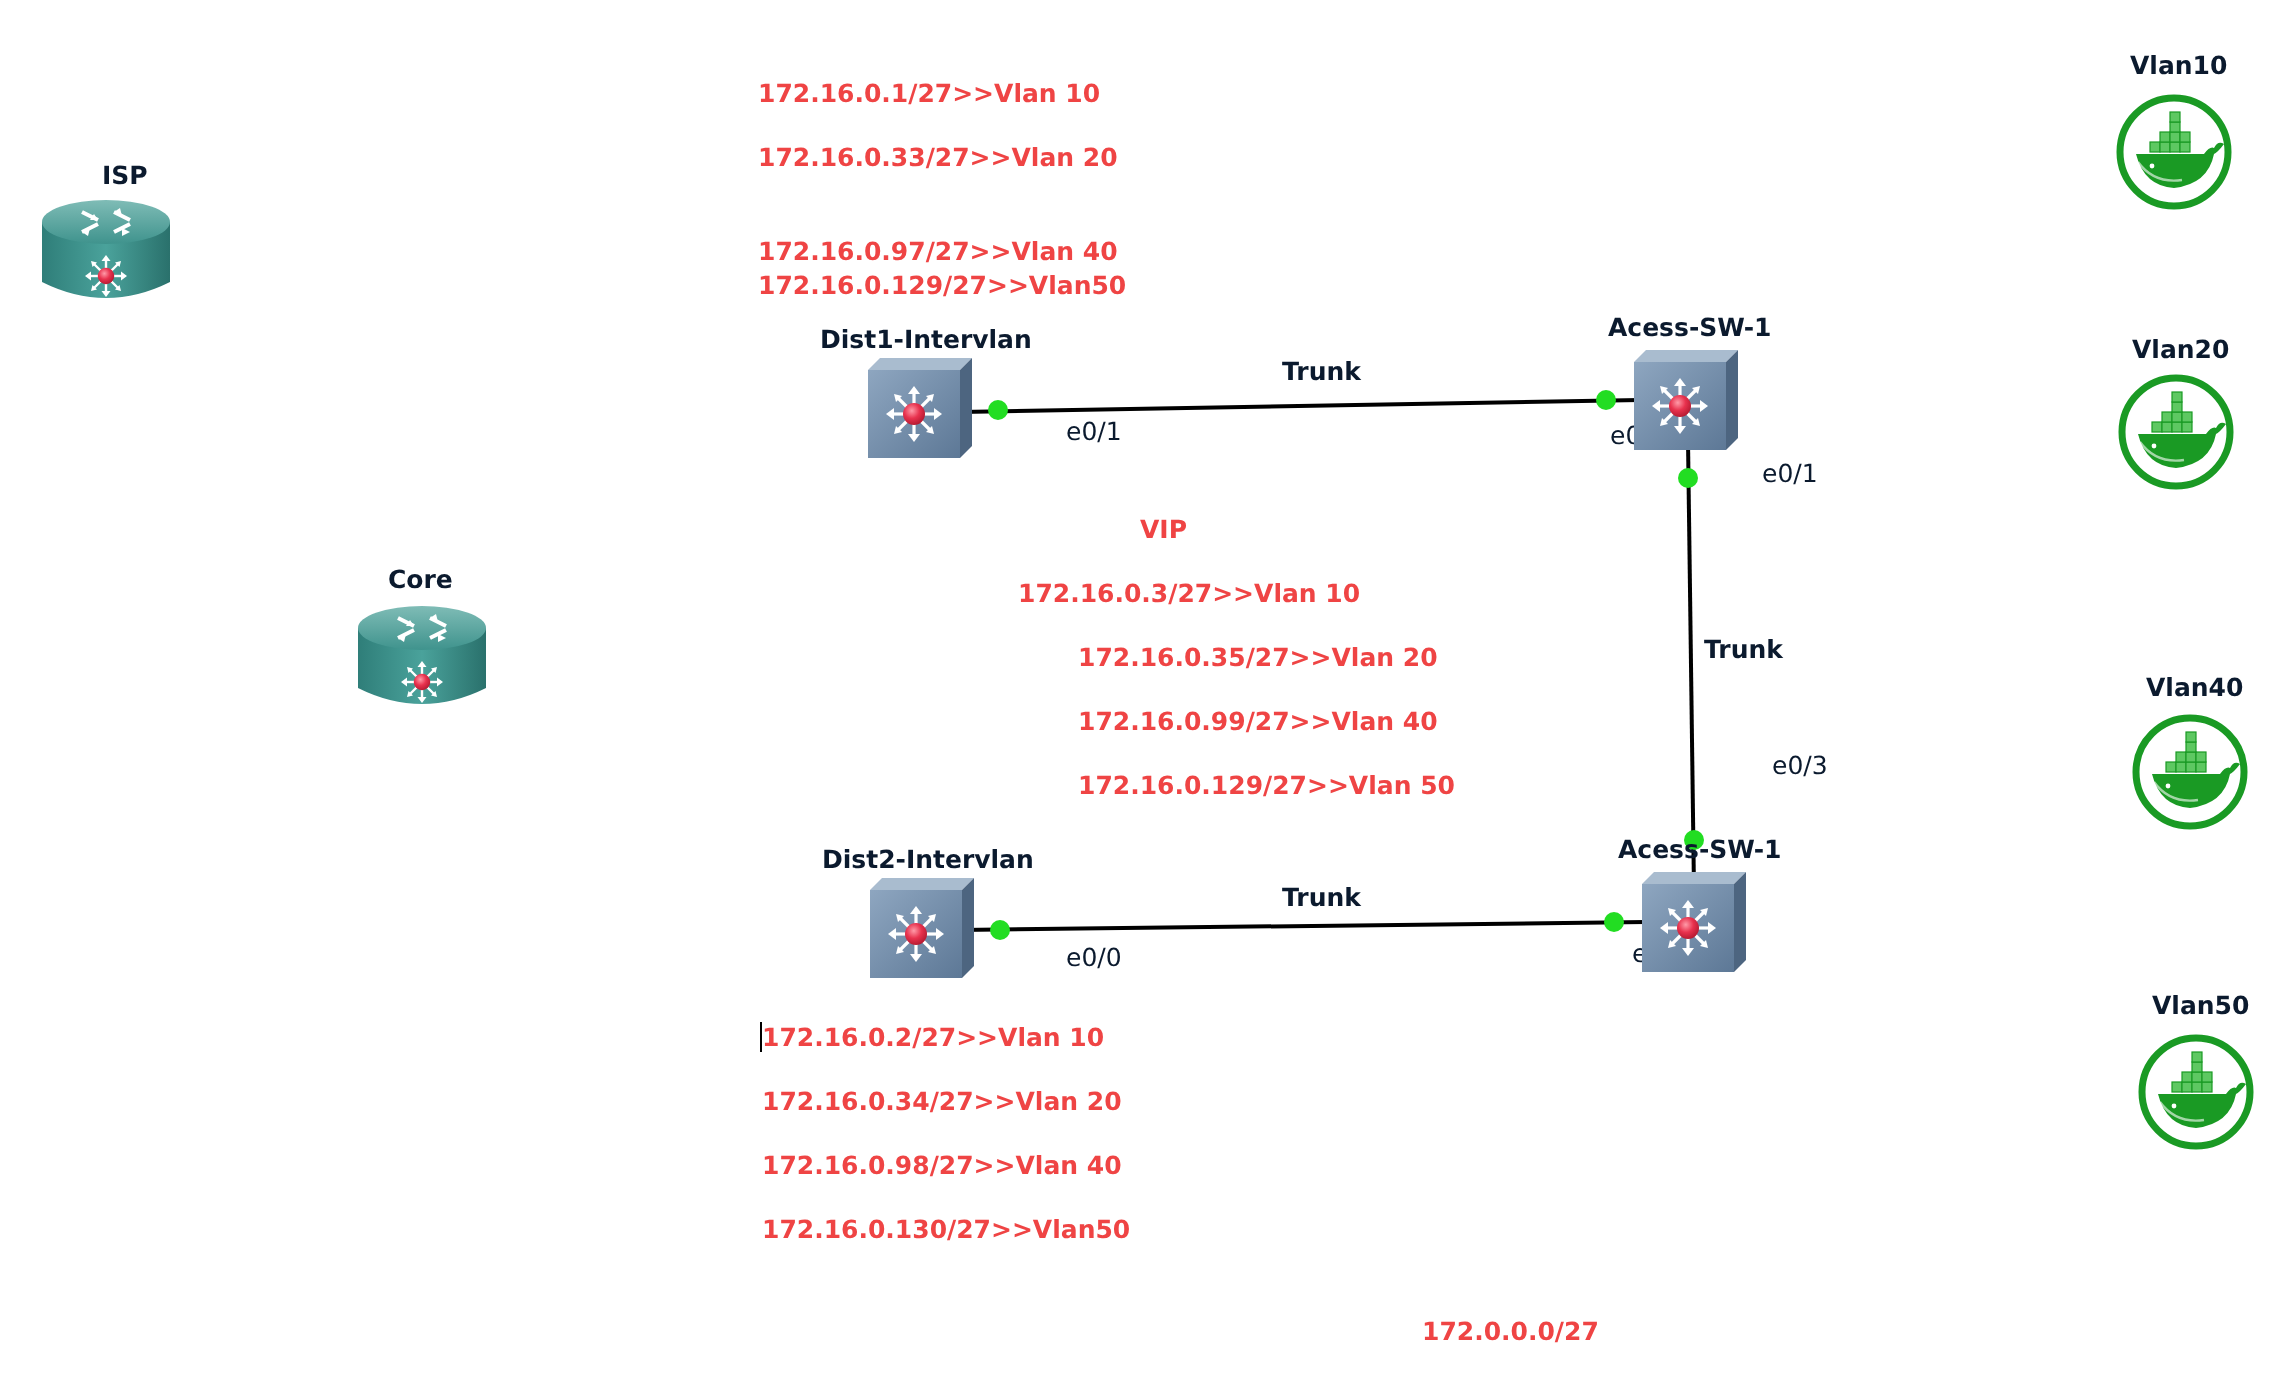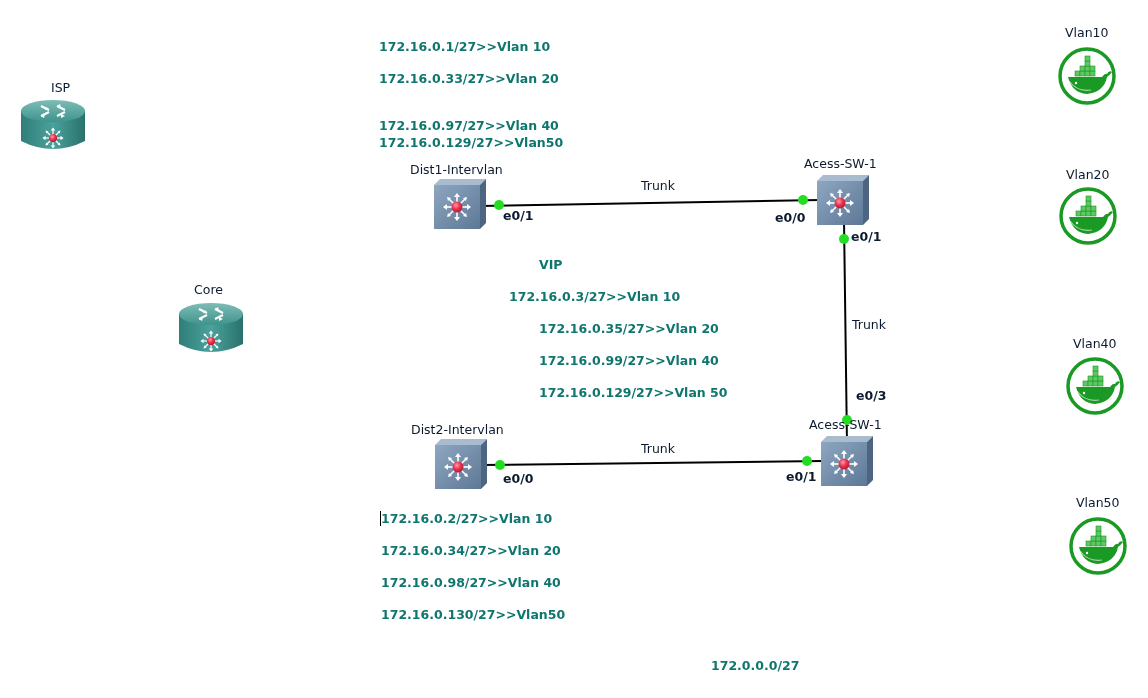--- a/index.html
+++ b/index.html
@@ -6,7 +6,7 @@
   body { width:1148px; height:698px; position:relative; overflow:hidden;
          font-family:"DejaVu Sans", sans-serif; }
   .txt { position:absolute; font-size:12.5px; font-weight:bold; color:#0f766e; white-space:nowrap; line-height:15px; }
-  .lbl { position:absolute; font-size:12.5px; font-weight:normal; color:#0b1a2e; white-space:nowrap; line-height:15px; }
+  .lbl { position:absolute; font-size:12.5px; font-weight:bold; color:#0b1a2e; white-space:nowrap; line-height:15px; }
   .port { position:absolute; font-size:12.5px; font-weight:bold; color:#0b1a2e; white-space:nowrap; line-height:15px; }
   .node { position:absolute; }
   svg.links { position:absolute; left:0; top:0; }

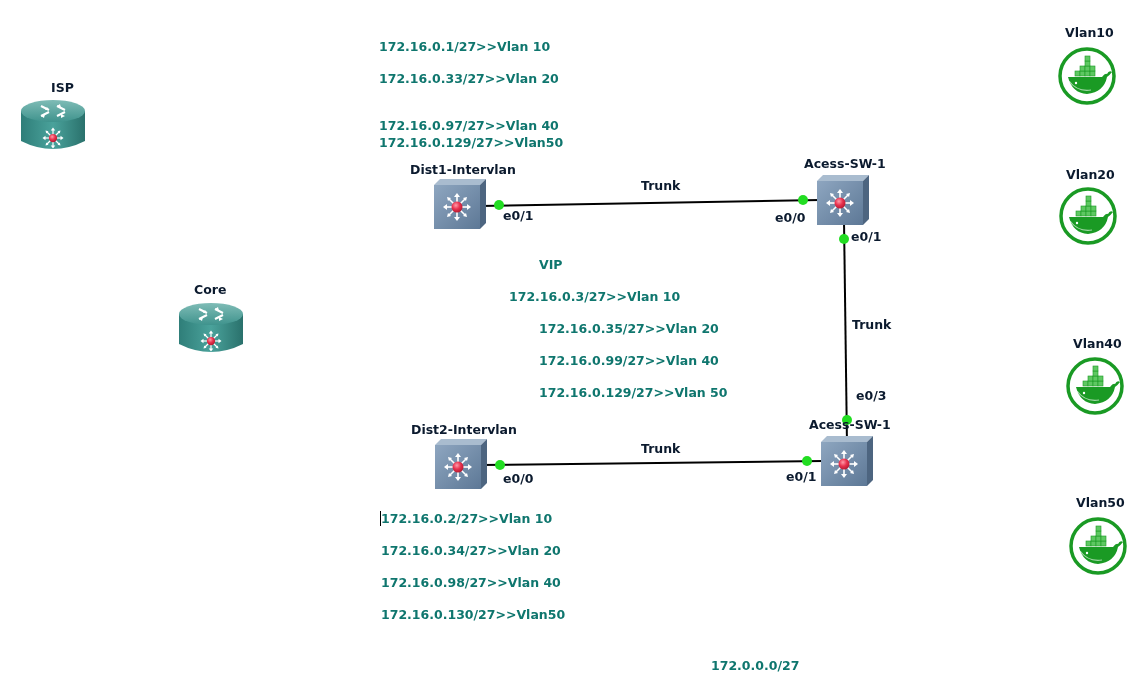--- a/index.html
+++ b/index.html
@@ -5,7 +5,7 @@
   html, body { margin:0; padding:0; background:#ffffff; }
   body { width:1148px; height:698px; position:relative; overflow:hidden;
          font-family:"DejaVu Sans", sans-serif; }
-  .txt { position:absolute; font-size:12.5px; font-weight:bold; color:#0f766e; white-space:nowrap; line-height:15px; }
+  .txt { position:absolute; font-size:12.5px; font-weight:bold; color:#ef4444; white-space:nowrap; line-height:15px; }
   .lbl { position:absolute; font-size:12.5px; font-weight:bold; color:#0b1a2e; white-space:nowrap; line-height:15px; }
   .port { position:absolute; font-size:12.5px; font-weight:bold; color:#0b1a2e; white-space:nowrap; line-height:15px; }
   .node { position:absolute; }

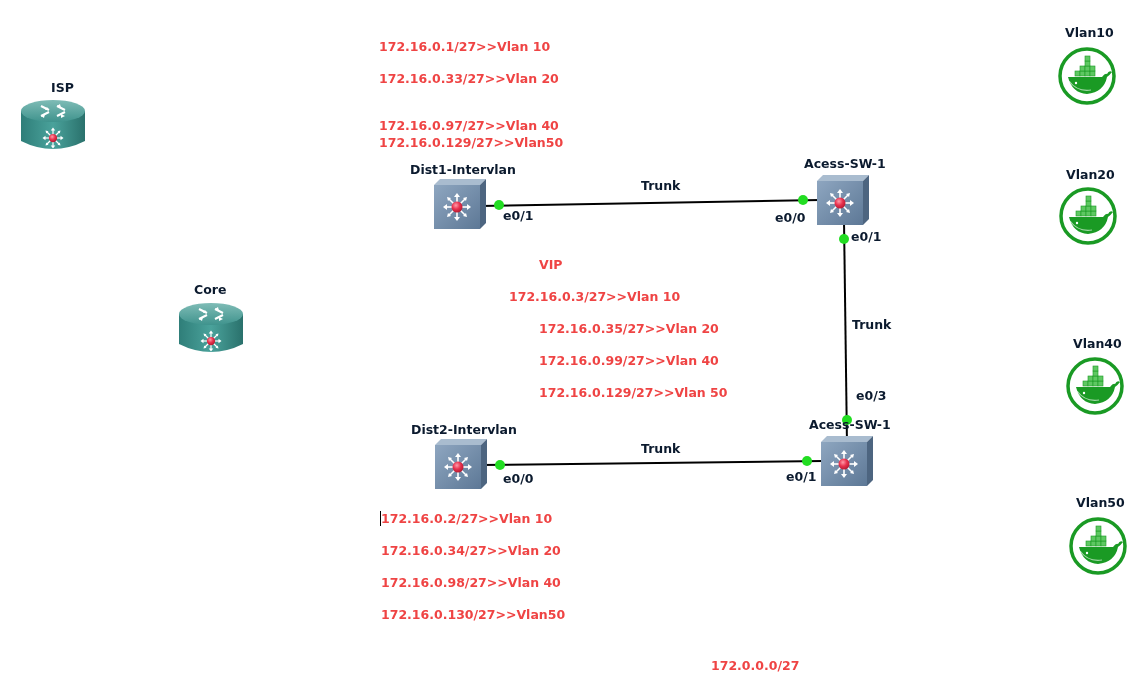--- a/index.html
+++ b/index.html
@@ -7,7 +7,7 @@
          font-family:"DejaVu Sans", sans-serif; }
   .txt { position:absolute; font-size:12.5px; font-weight:bold; color:#ef4444; white-space:nowrap; line-height:15px; }
   .lbl { position:absolute; font-size:12.5px; font-weight:bold; color:#0b1a2e; white-space:nowrap; line-height:15px; }
-  .port { position:absolute; font-size:12.5px; font-weight:bold; color:#0b1a2e; white-space:nowrap; line-height:15px; }
+  .port { position:absolute; font-size:12.5px; font-weight:normal; color:#0b1a2e; white-space:nowrap; line-height:15px;margin-left:30px; }
   .node { position:absolute; }
   svg.links { position:absolute; left:0; top:0; }
   .caret { position:absolute; width:1px; height:15px; background:#000; }

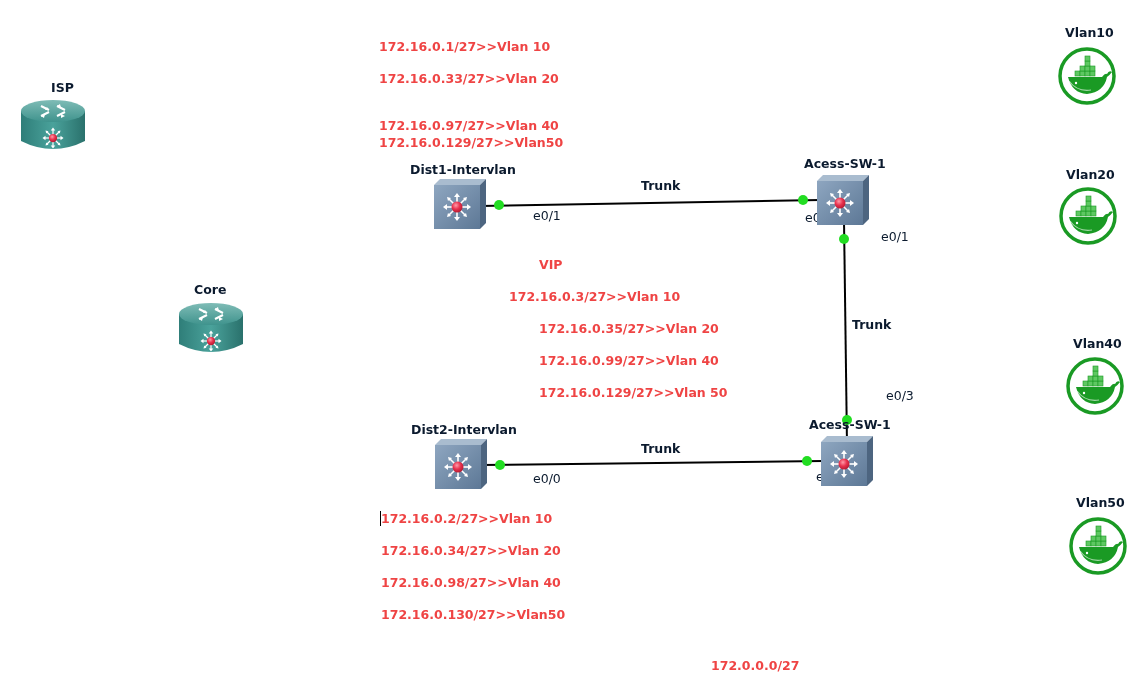--- a/index.html
+++ b/index.html
@@ -178,7 +178,7 @@
 <div class="txt" style="left:379px;top:118px">172.16.0.97/27&gt;&gt;Vlan 40</div>
 <div class="txt" style="left:379px;top:135px">172.16.0.129/27&gt;&gt;Vlan50</div>
 
-<div class="txt" style="left:539px;top:257px">VIP</div>
+<div class="txt" style="left:570px;top:257px">VIP</div>
 <div class="txt" style="left:509px;top:289px">172.16.0.3/27&gt;&gt;Vlan 10</div>
 <div class="txt" style="left:539px;top:321px">172.16.0.35/27&gt;&gt;Vlan 20</div>
 <div class="txt" style="left:539px;top:353px">172.16.0.99/27&gt;&gt;Vlan 40</div>

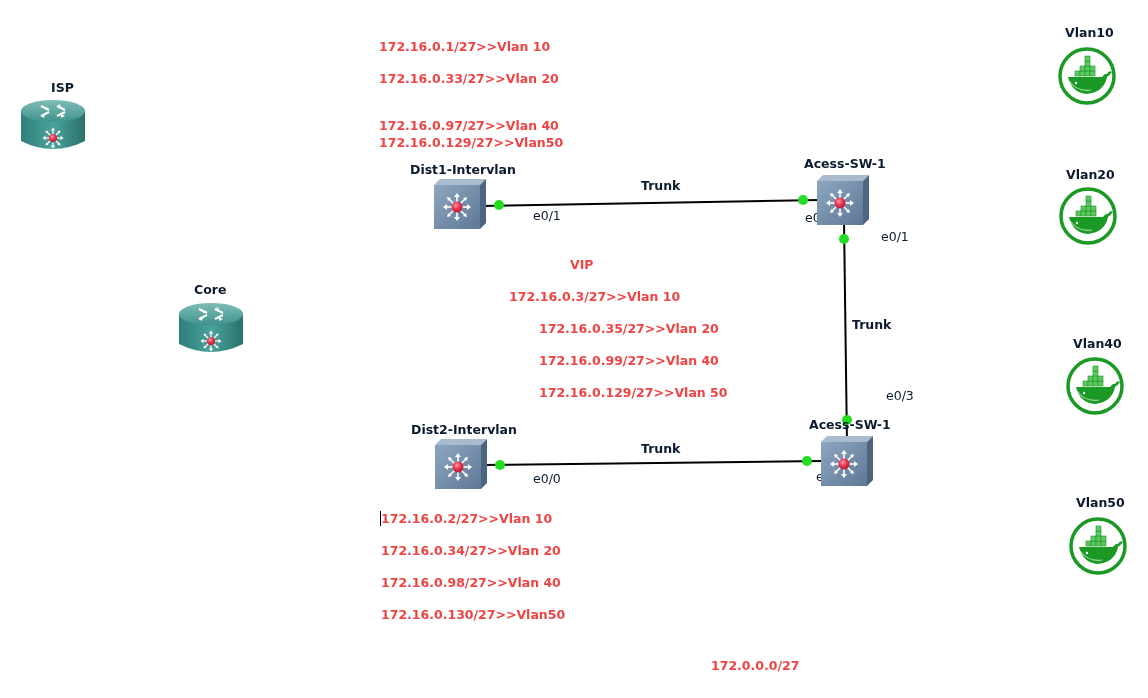--- a/index.html
+++ b/index.html
@@ -34,7 +34,7 @@
 <div class="port" style="left:503px;top:208px">e0/1</div>
 <div class="port" style="left:775px;top:210px">e0/0</div>
 <div class="port" style="left:851px;top:229px">e0/1</div>
-<div class="port" style="left:856px;top:388px">e0/3</div>
+<div class="port" style="left:856px;top:375px">e0/3</div>
 <div class="port" style="left:503px;top:471px">e0/0</div>
 <div class="port" style="left:786px;top:469px">e0/1</div>
 

